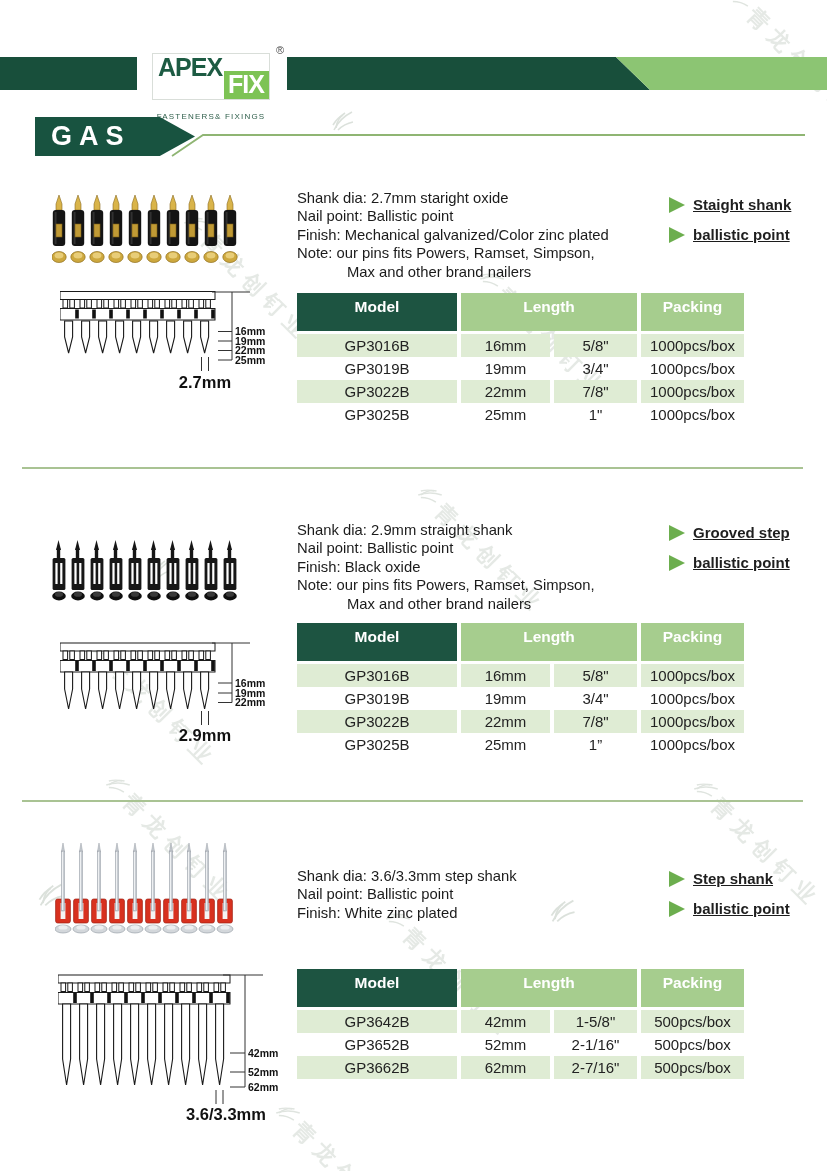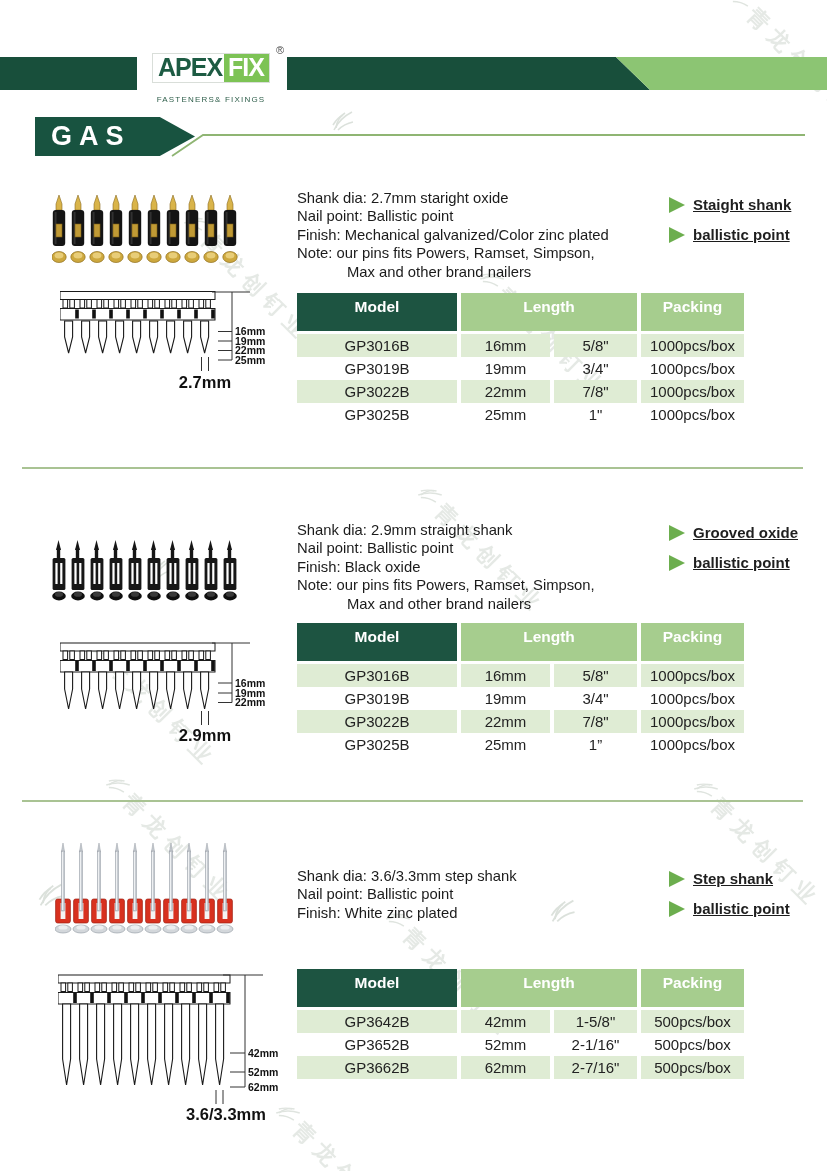--- a/index.html
+++ b/index.html
@@ -14,7 +14,7 @@
   .logo{position:absolute;left:152px;top:53px;}
   .logo-row{display:flex;align-items:stretch;border:1px solid #d9ded9;background:#fff;}
   .logo-apex{color:#1d5b43;font-weight:bold;font-size:25px;letter-spacing:-1px;padding:0 2px 1px 5px;line-height:27px;}
-  .logo-fix{background:#7dc355;color:#fff;font-weight:bold;font-size:25px;letter-spacing:-1px;padding:0 5px 1px 4px;line-height:27px;}
+  .logo-fix{background:#7dc355;color:#fff;font-weight:bold;font-size:25px;letter-spacing:-1px;padding:0 5px 1px 4px;line-height:27px;margin-top:17px;}
   .logo-reg{position:absolute;right:-14px;top:-9px;font-size:11px;color:#4c4c4c;}
   .logo-tag{text-align:center;font-size:8px;letter-spacing:1.2px;color:#2f5f4b;margin-top:12px;white-space:nowrap;}
   

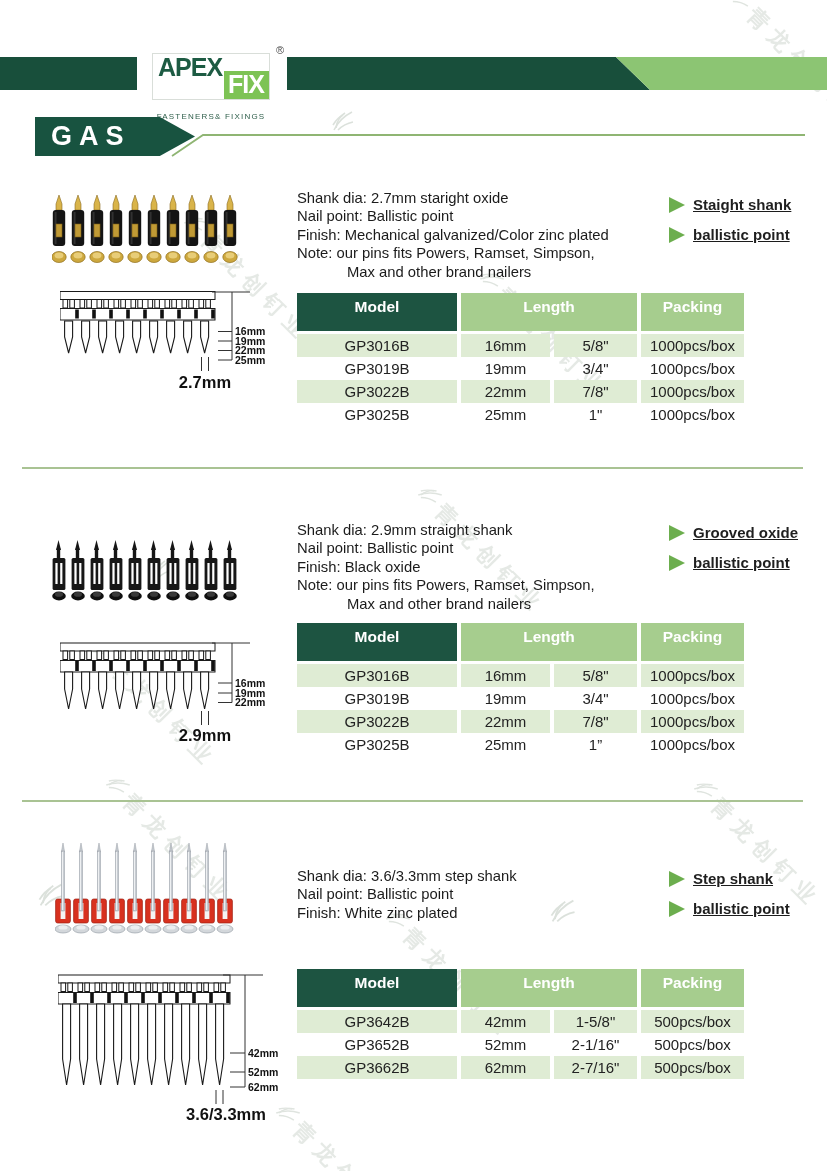--- a/index.html
+++ b/index.html
@@ -304,7 +304,7 @@
   <div class="features" style="top:524px">
     <div class="feat">
         <span class="tri"></span>
-        <span class="feat-label">Grooved oxide</span>
+        <span class="feat-label">Grooved step</span>
       </div>
     <div class="feat">
         <span class="tri"></span>

